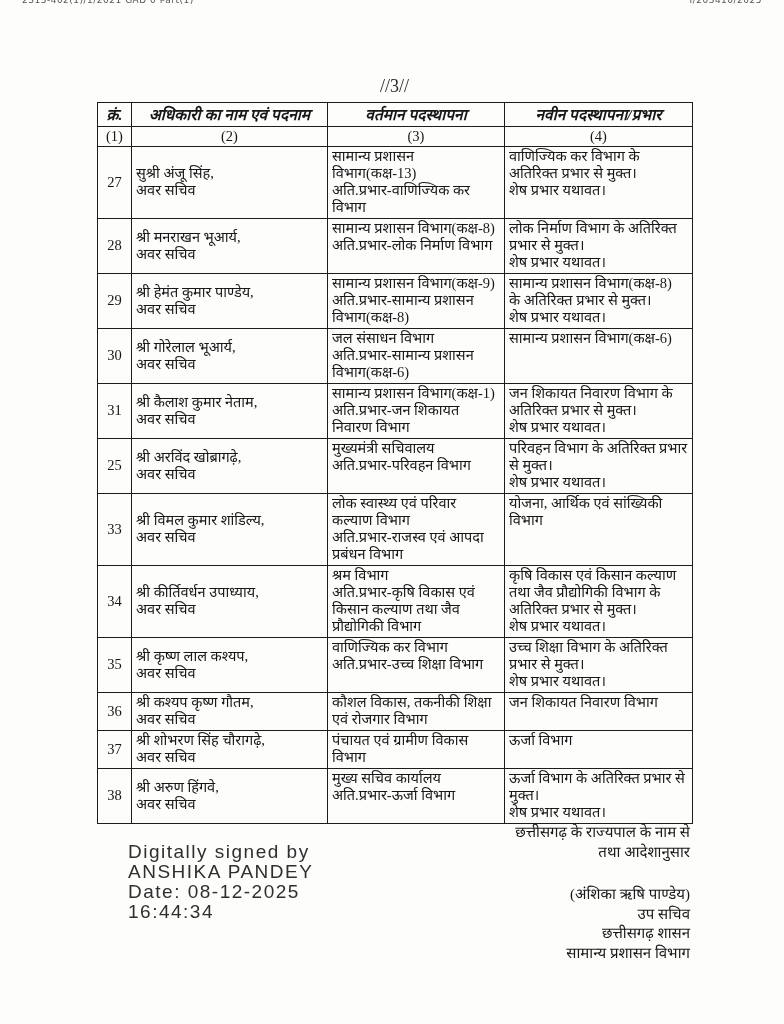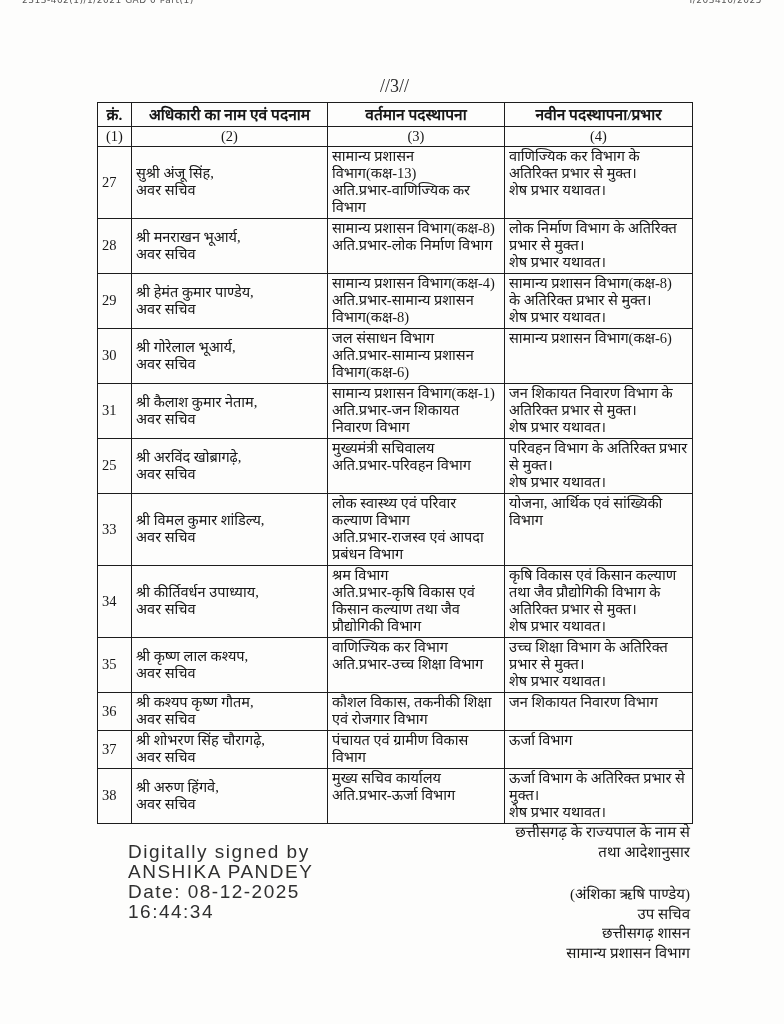--- a/index.html
+++ b/index.html
@@ -54,6 +54,7 @@
     font-size: 15.5px;
     padding: 3px 2px;
     white-space: normal;
+    font-style: italic;
   }
   .order-table .num-row td {
     text-align: center;

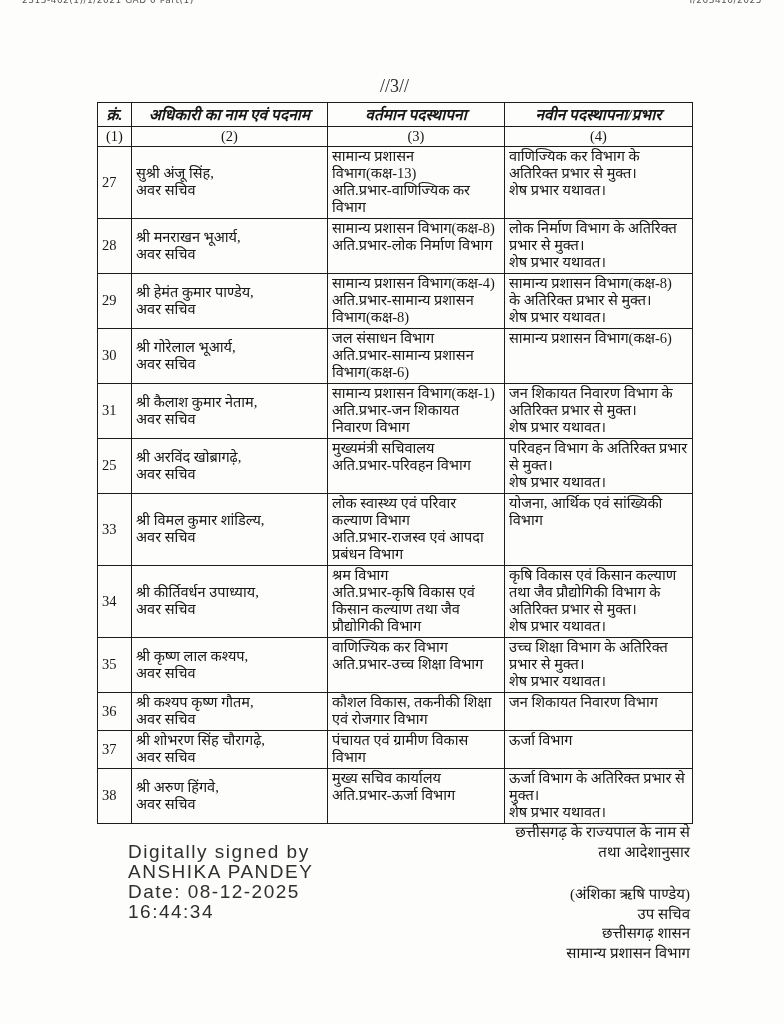--- a/index.html
+++ b/index.html
@@ -62,7 +62,7 @@
     white-space: normal;
   }
   .order-table td.sno {
-    text-align: left;
+    text-align: center;
     vertical-align: middle;
     white-space: normal;
   }

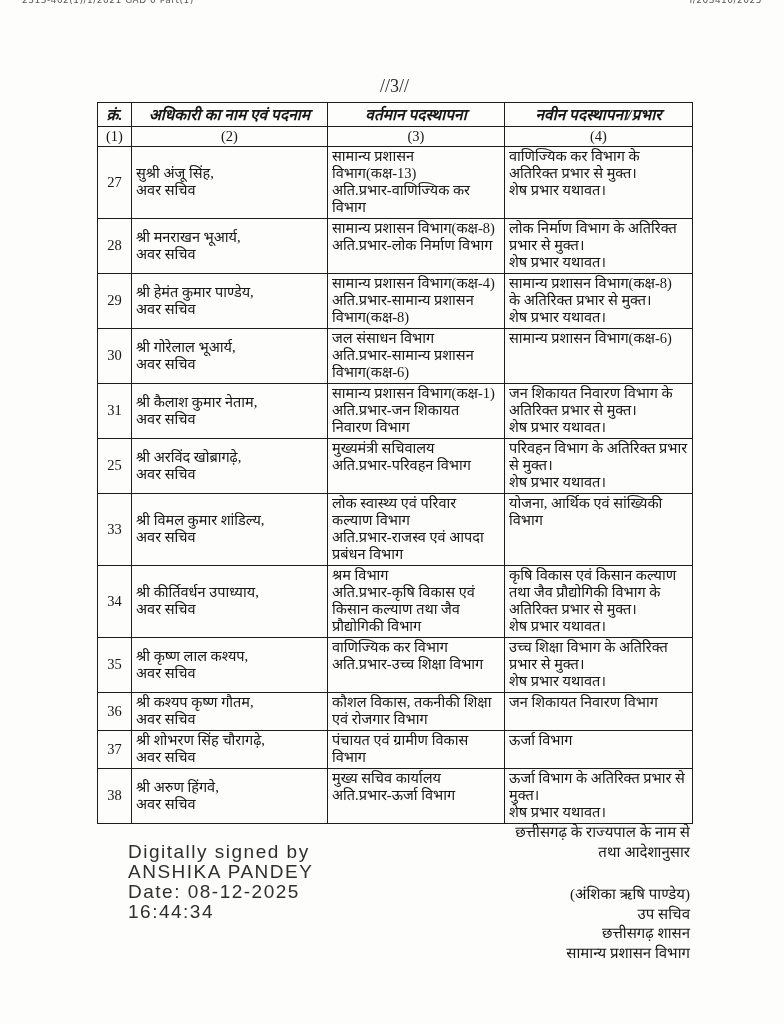--- a/index.html
+++ b/index.html
@@ -148,7 +148,7 @@
     <td class="sno">29</td>
     <td class="name">श्री हेमंत कुमार पाण्डेय,
 अवर सचिव</td>
-    <td class="current">सामान्य प्रशासन विभाग(कक्ष-4)
+    <td class="current">सामान्य प्रशासन विभाग(कक्ष-9)
 अति.प्रभार-सामान्य प्रशासन
 विभाग(कक्ष-8)</td>
     <td class="new">सामान्य प्रशासन विभाग(कक्ष-8)

